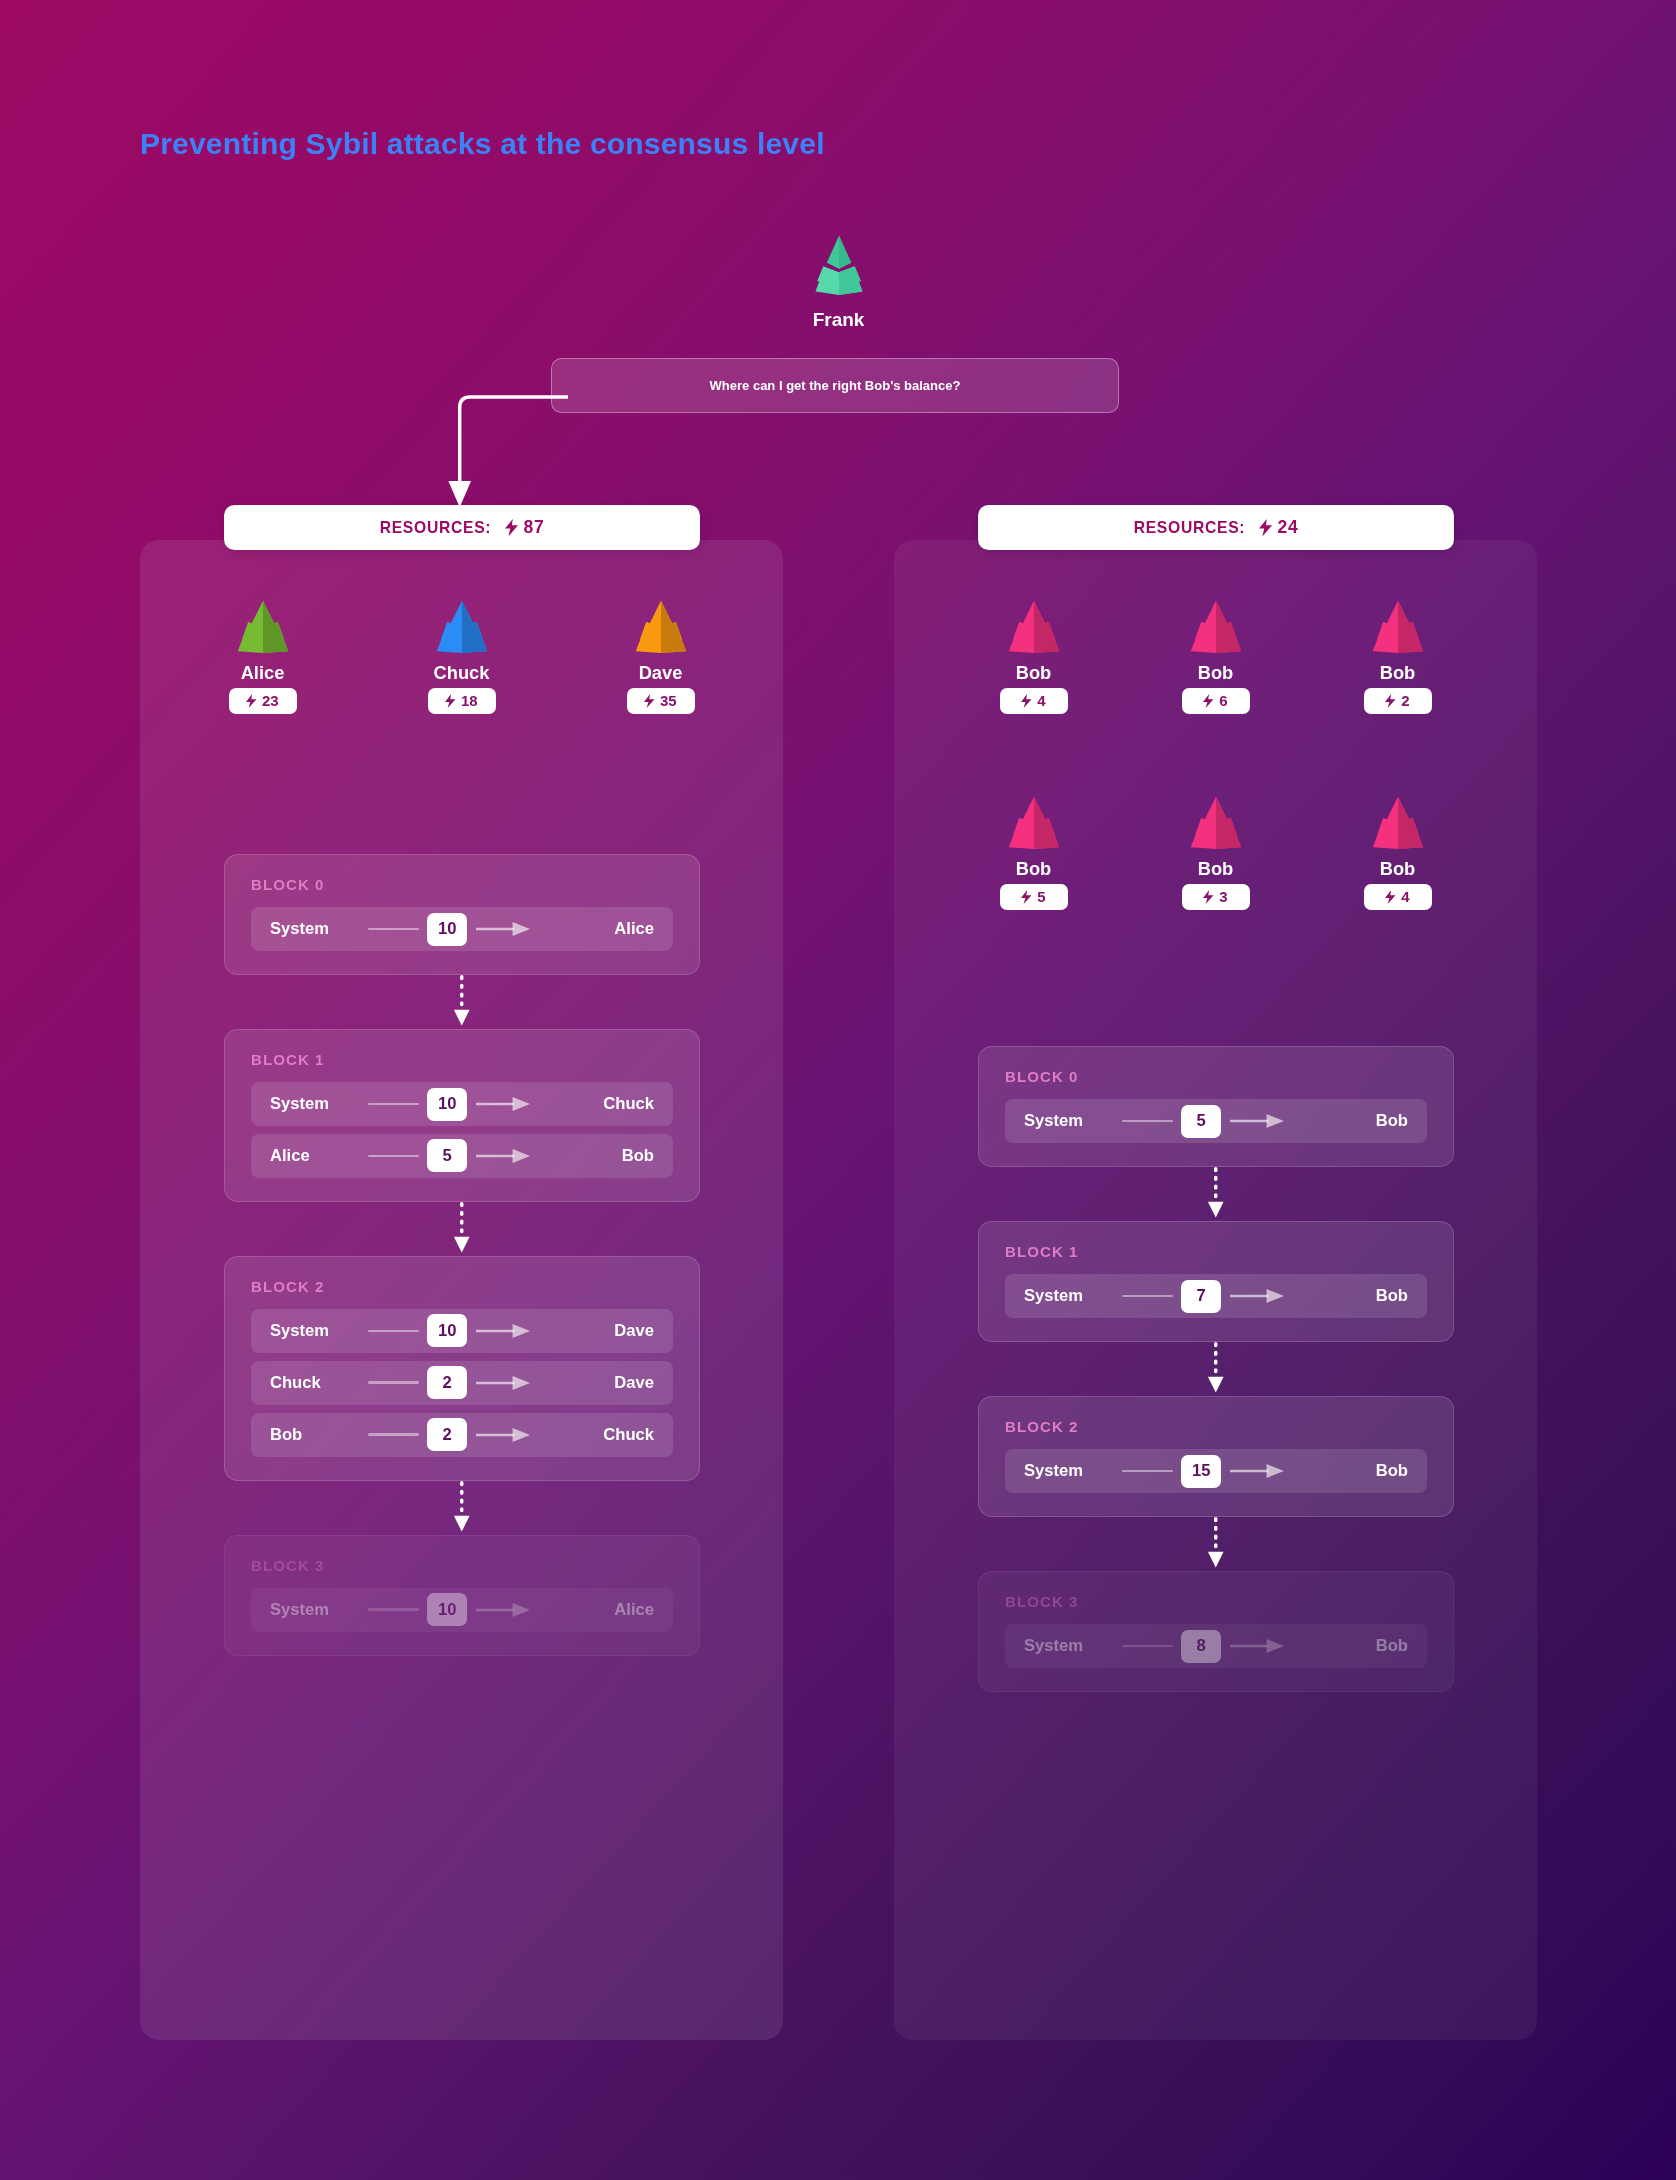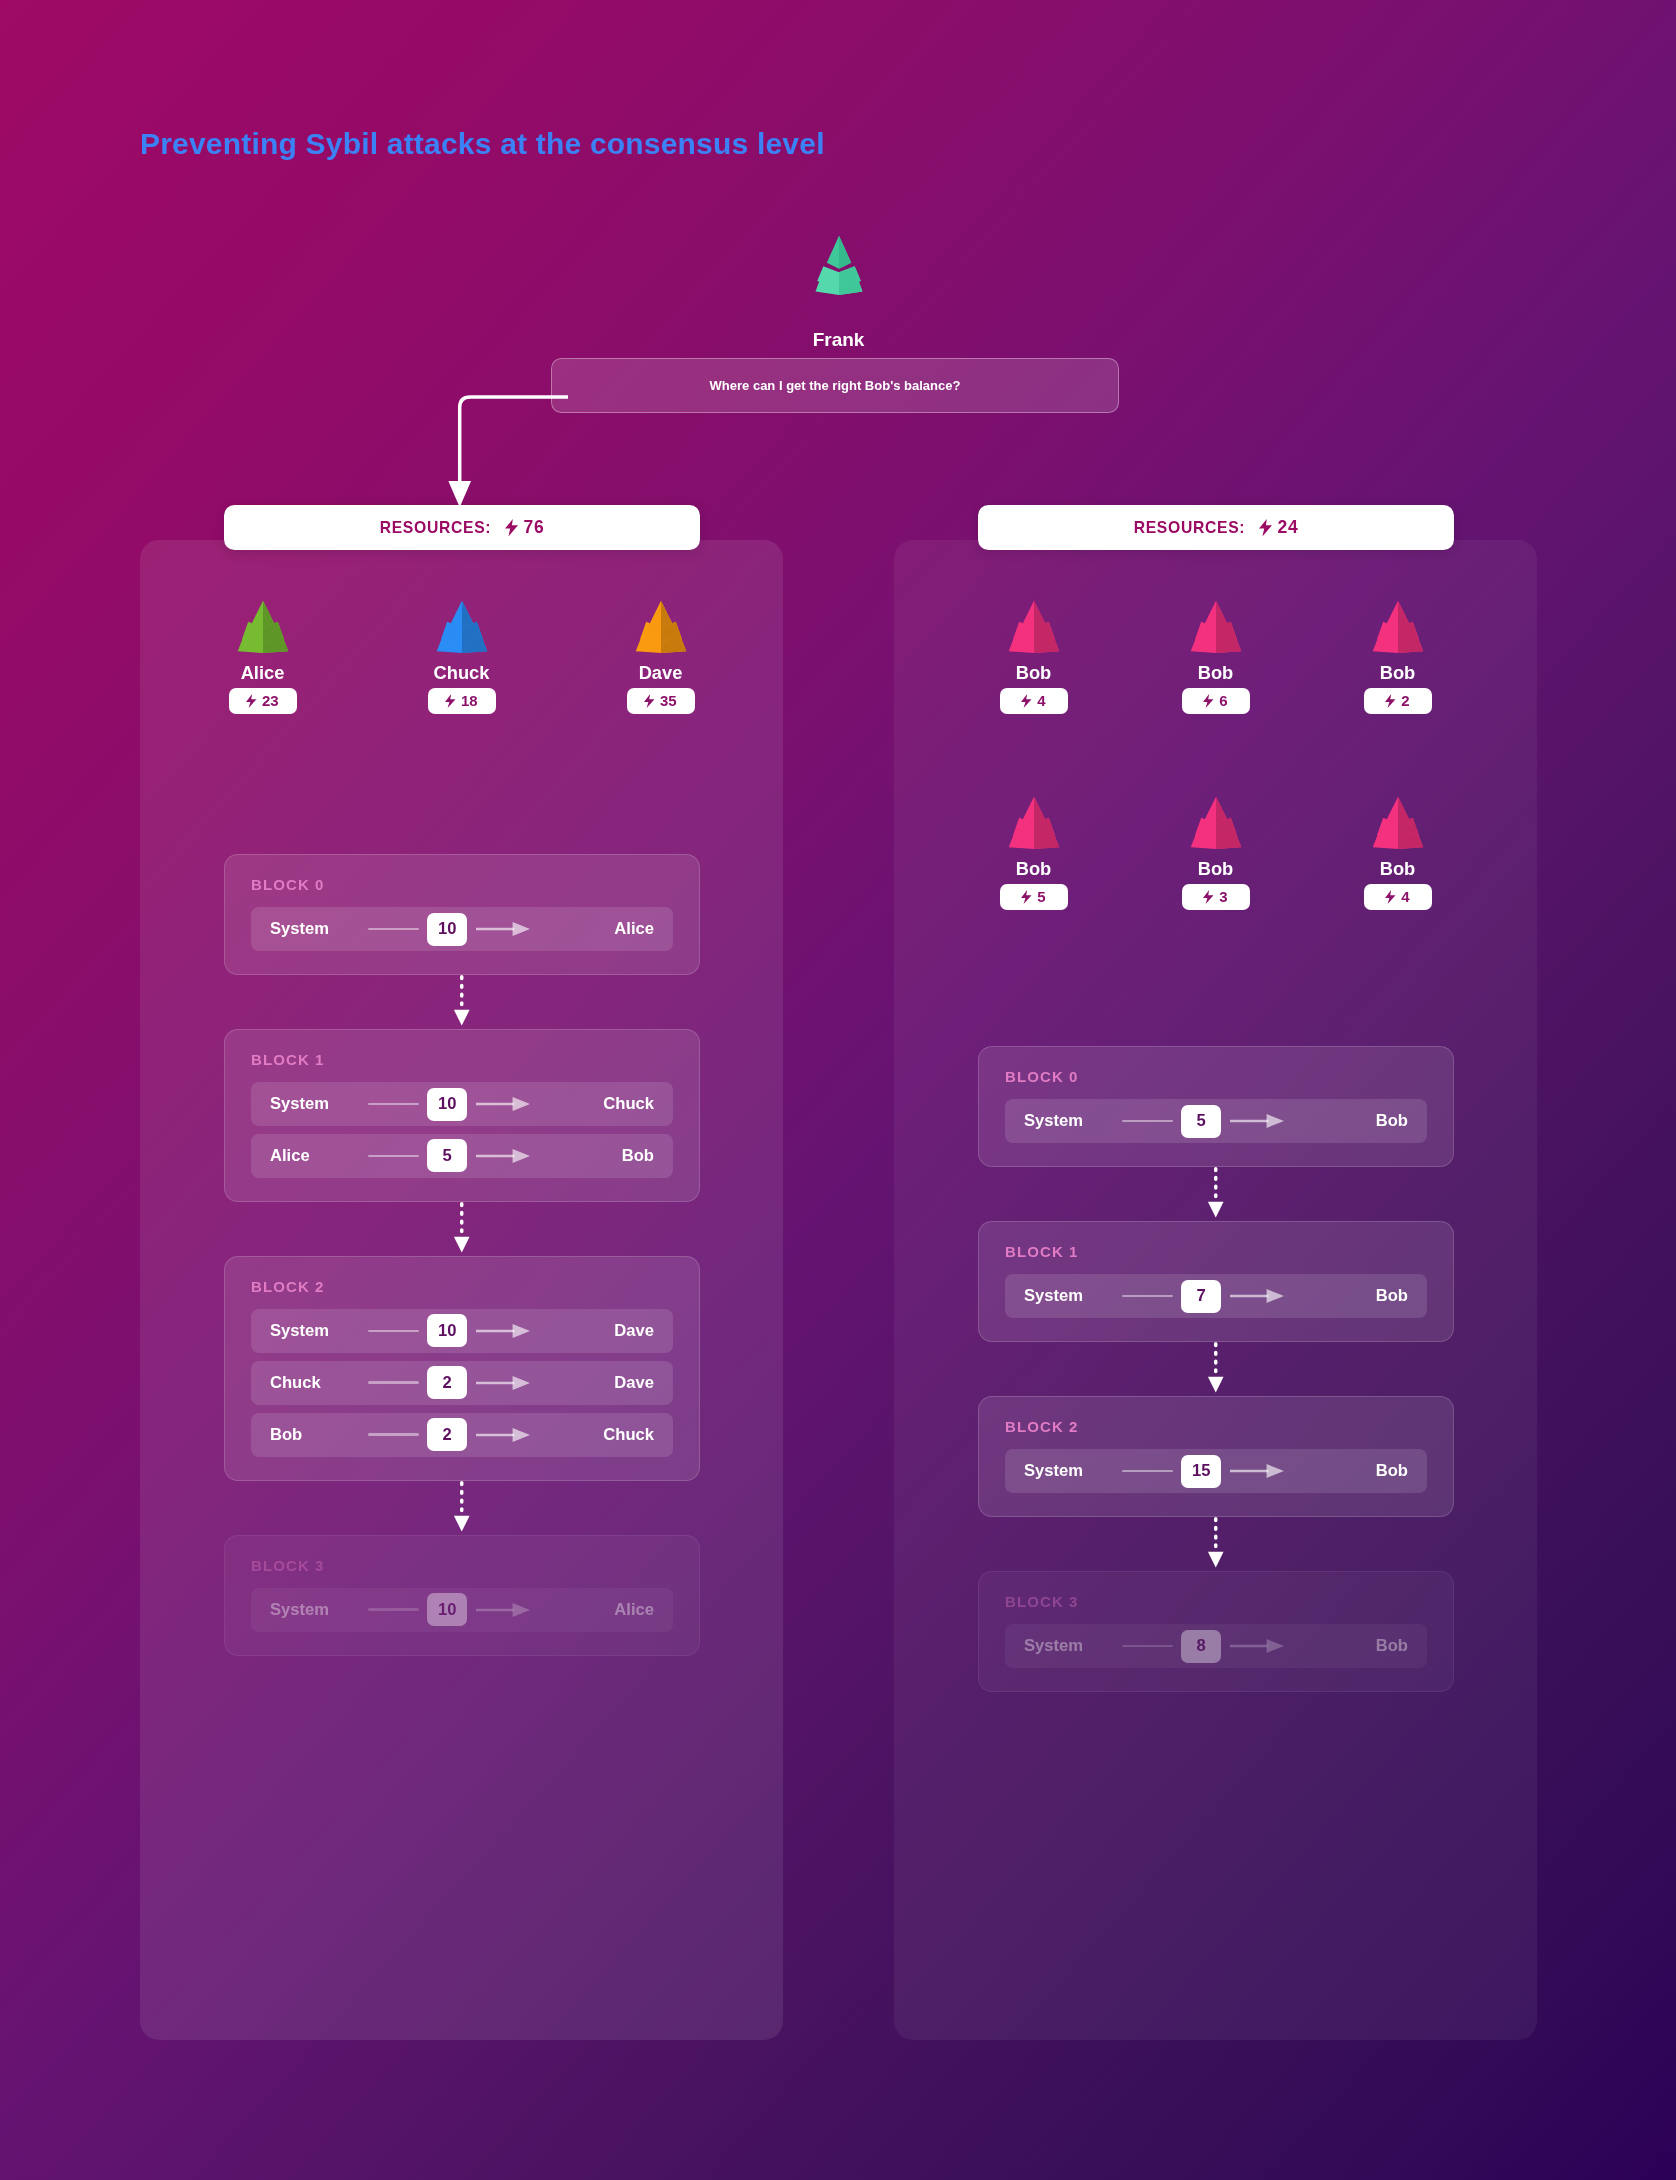--- a/index.html
+++ b/index.html
@@ -47,7 +47,6 @@
     display: flex;
     flex-direction: column;
     align-items: center;
-    gap: 20px;
   }
   .frank-avatar { width: 54px; height: 61px; }
   .frank-name {

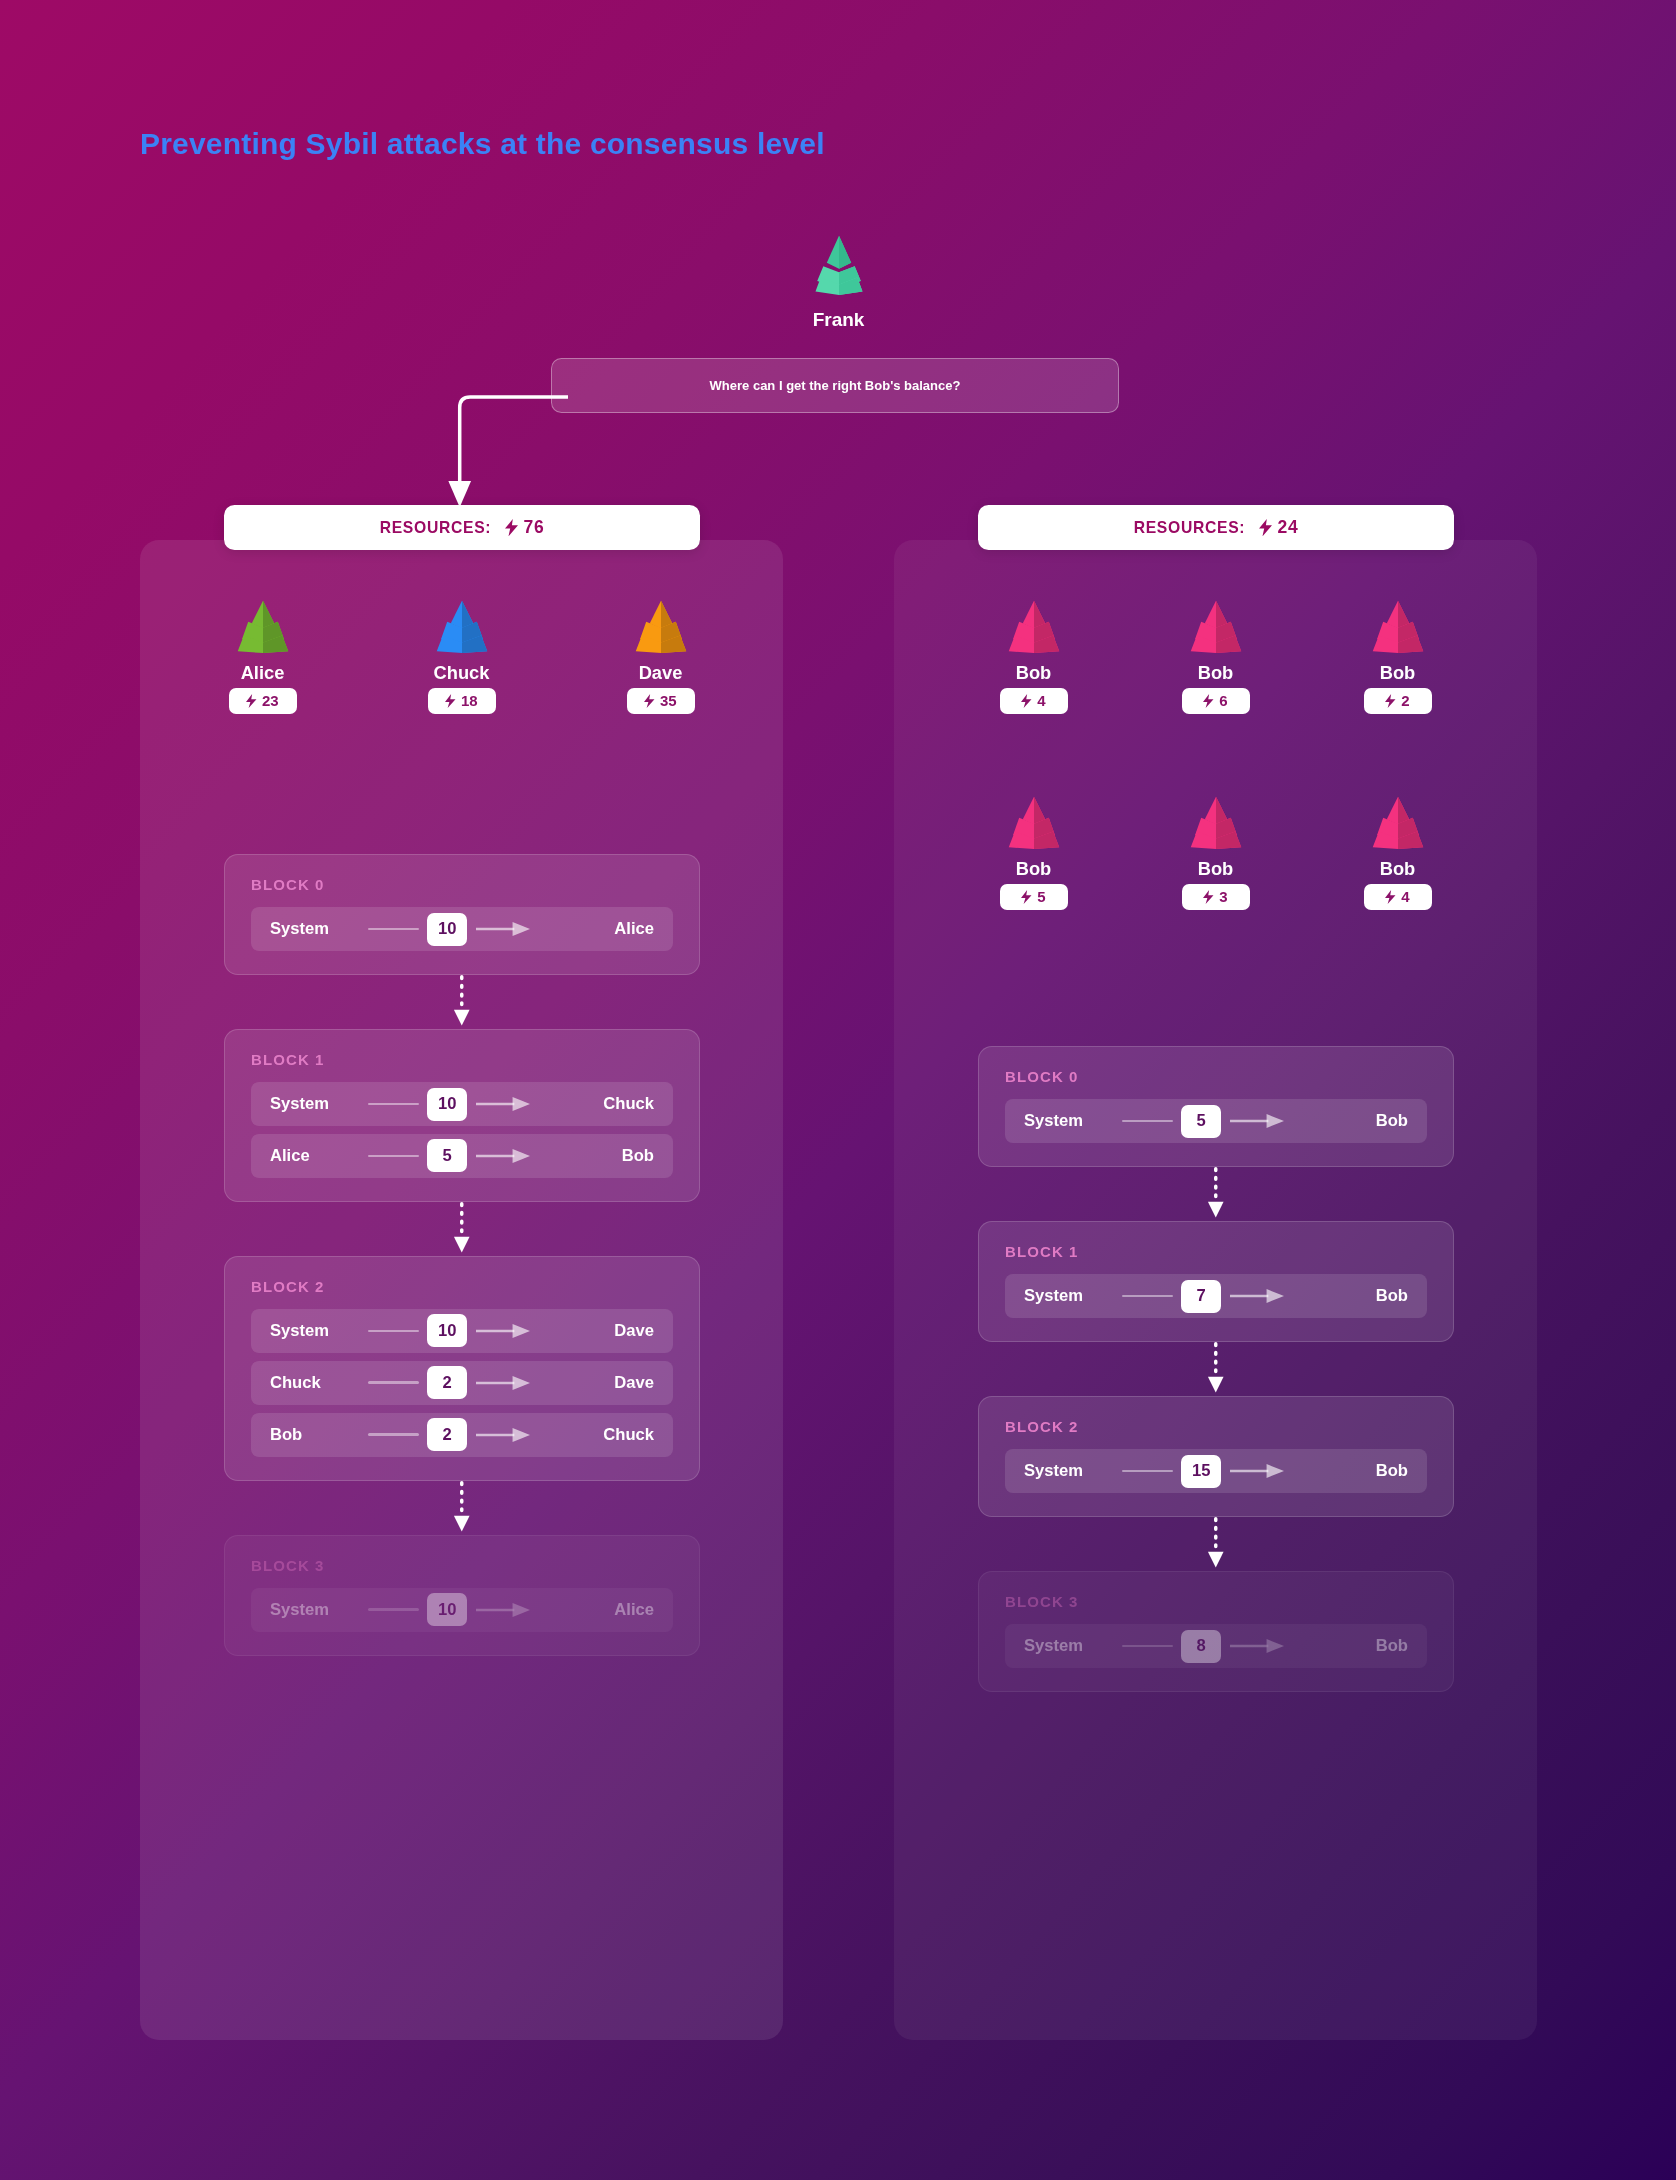--- a/index.html
+++ b/index.html
@@ -270,7 +270,7 @@
           <polygon points="9,0 0,11 6,11 4,20 15,7 8,7" fill="#9b0a63"></polygon>
         </svg>
     </span>
-    <span>76</span>
+    <span>87</span>
   </span>
 </div>
 

